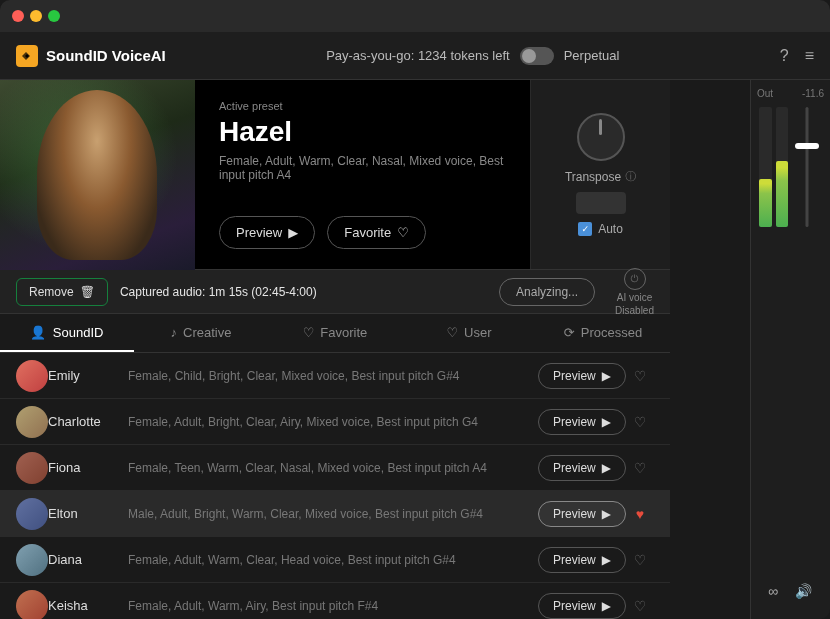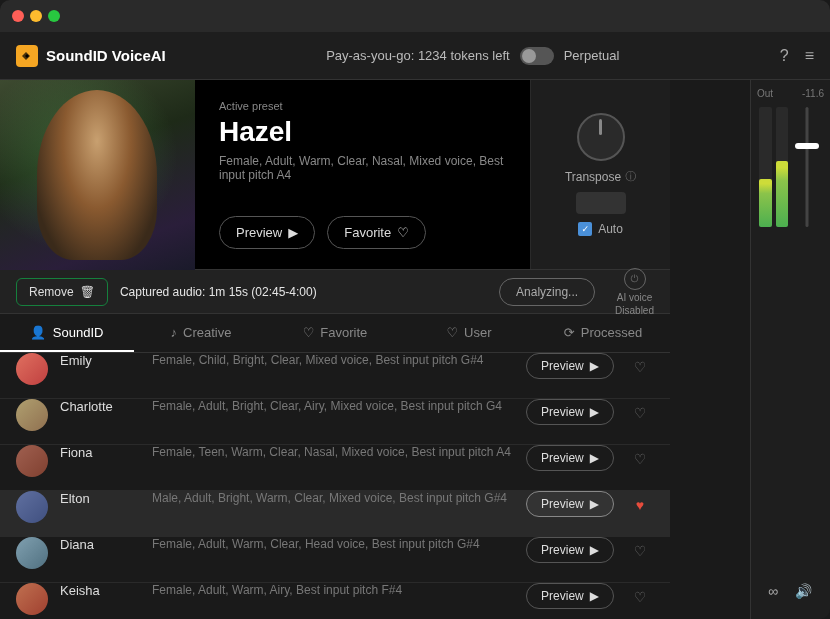--- a/index.html
+++ b/index.html
@@ -334,11 +334,11 @@
     }
     .voice-row {
       display: flex;
-      align-items: flex-start;
+      align-items: center;
       height: 46px;
       padding: 0 16px;
       border-bottom: 1px solid #2a2a2a;
-      gap: 12px;
+      gap: 0;
     }
     .voice-row.active { background: #2a2a2a; }
     .voice-avatar {

